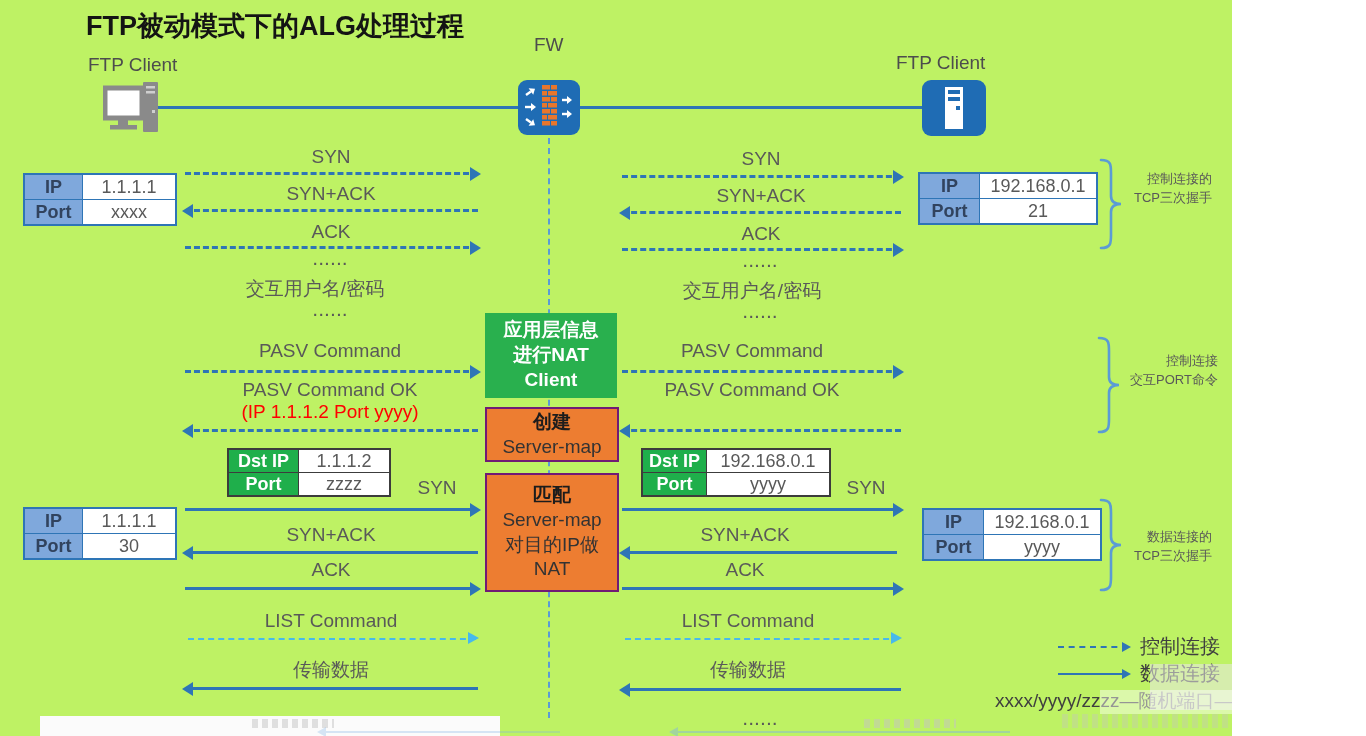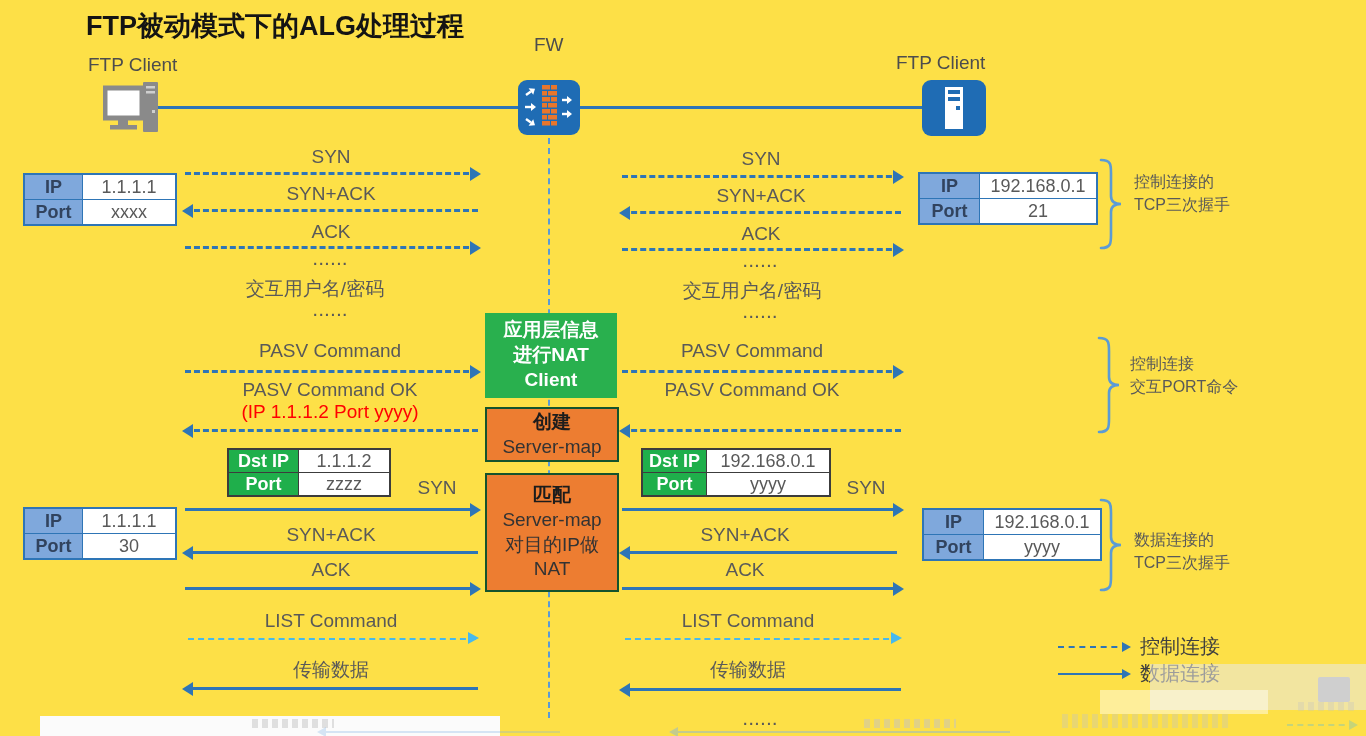--- a/index.html
+++ b/index.html
@@ -8,8 +8,8 @@
     --gray:#595959; --red:#FF0000;
   }
   html,body{margin:0;padding:0;background:#fff;}
-  .canvas{position:relative;width:1366px;height:736px;background:#fde047;overflow:hidden;
-          font-family:"Liberation Sans",sans-serif;}
+  .canvas{position:relative;width:1224px;height:736px;background:#bef264;overflow:hidden;
+          font-family:"Liberation Sans",sans-serif;padding-left:8px;}
   .lbl{position:absolute;color:var(--gray);font-size:19px;white-space:nowrap;}
   .lbl.c{transform:translateX(-50%);}
   .lbl.red{color:var(--red);}

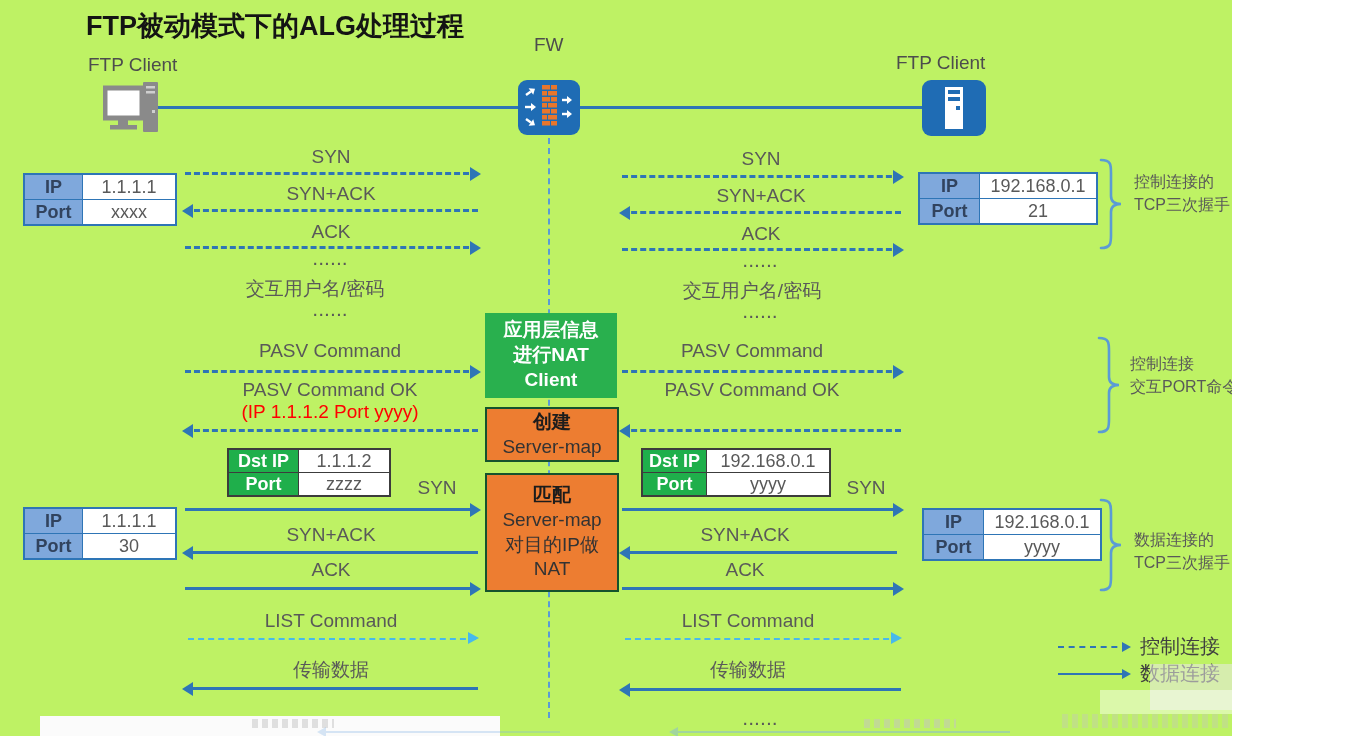--- a/index.html
+++ b/index.html
@@ -58,7 +58,7 @@
   .step b{font-weight:bold;color:#1c1c1c;}
   .step.natg b{color:#fff;}
 
-  .ann{position:absolute;font-size:16px;color:var(--gray);line-height:1.45;white-space:nowrap;}
+  .ann{position:absolute;font-size:13px;color:var(--gray);line-height:1.45;white-space:nowrap;text-align:right;}
   .brace{position:absolute;}
 
   .legendtxt{position:absolute;font-size:20px;color:#3f3f3f;white-space:nowrap;}

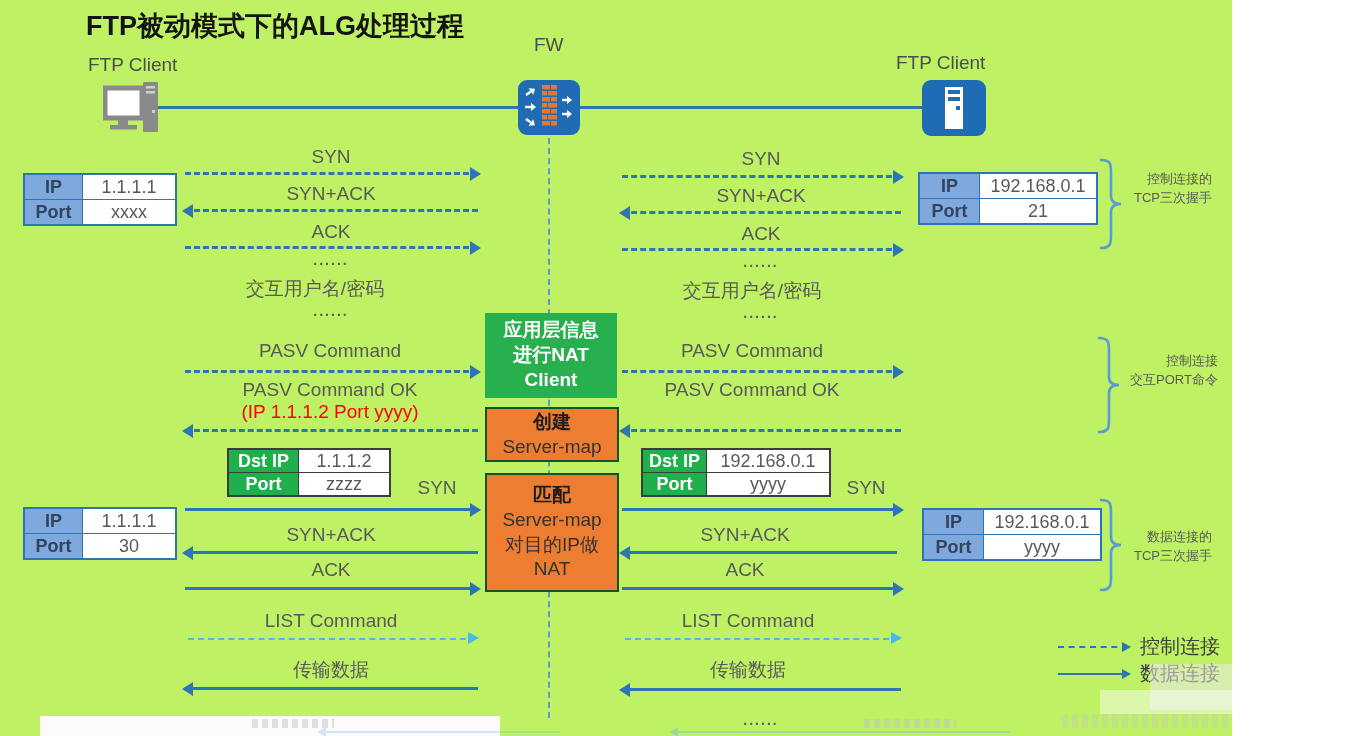--- a/index.html
+++ b/index.html
@@ -54,7 +54,7 @@
   .step{position:absolute;display:flex;flex-direction:column;justify-content:center;
     text-align:center;font-size:19px;line-height:1.3;}
   .step.natg{background:var(--green);color:#fff;font-weight:bold;}
-  .step.org{background:var(--orange);border:2px solid #14532d;color:#333;}
+  .step.org{background:var(--orange);border:2px solid #701a75;color:#333;}
   .step b{font-weight:bold;color:#1c1c1c;}
   .step.natg b{color:#fff;}
 

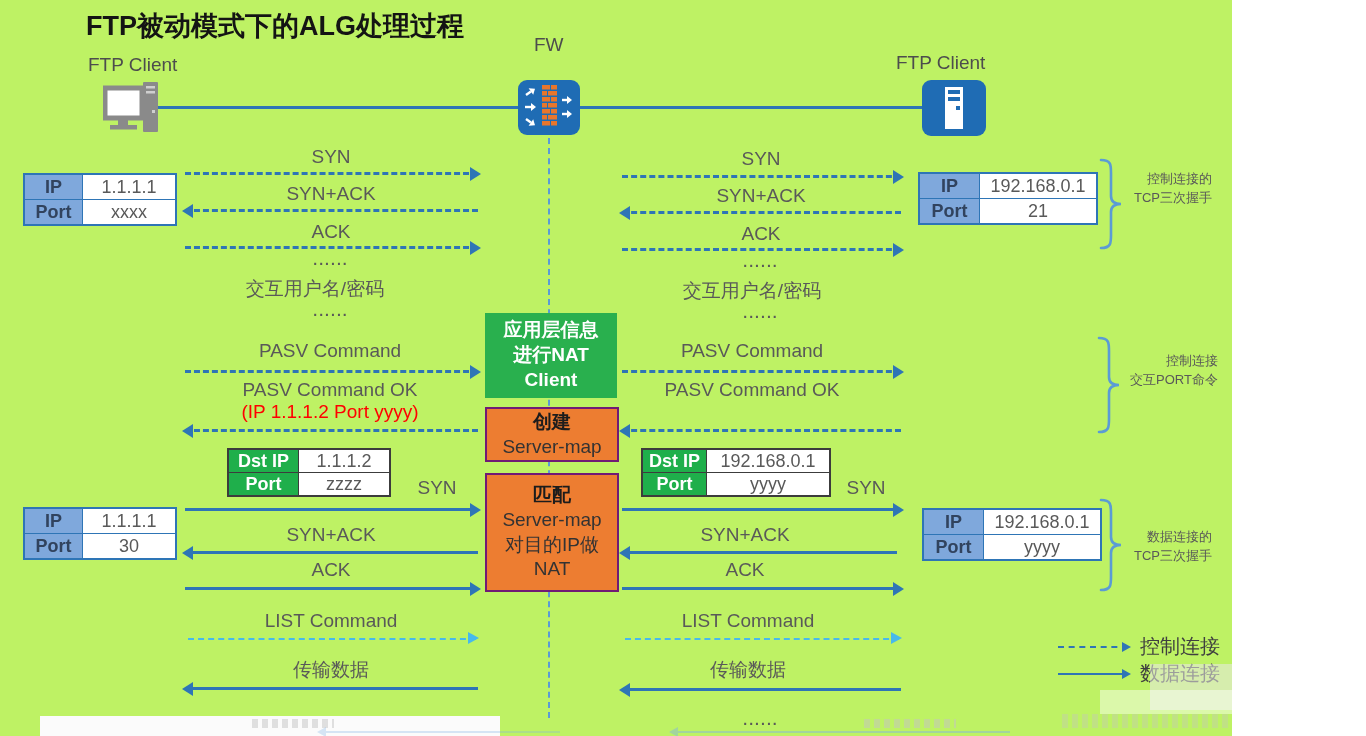--- a/index.html
+++ b/index.html
@@ -288,6 +288,7 @@
   <div class="legendtxt" style="left:1140px;top:633px">控制连接</div>
   <div class="arr s r sm" style="left:1058px;top:673px;width:70px"></div>
   <div class="legendtxt" style="left:1140px;top:660px">数据连接</div>
+  <div class="note" style="left:995px;top:688px">xxxx/yyyy/zzzz—随机端口—</div>
 
   <div class="wm" style="left:1150px;top:664px;width:216px;height:46px;background:rgba(234,234,234,.55)"></div>
   <div class="wm" style="left:1318px;top:677px;width:32px;height:25px;background:#cfcfcf;border-radius:2px"></div>

